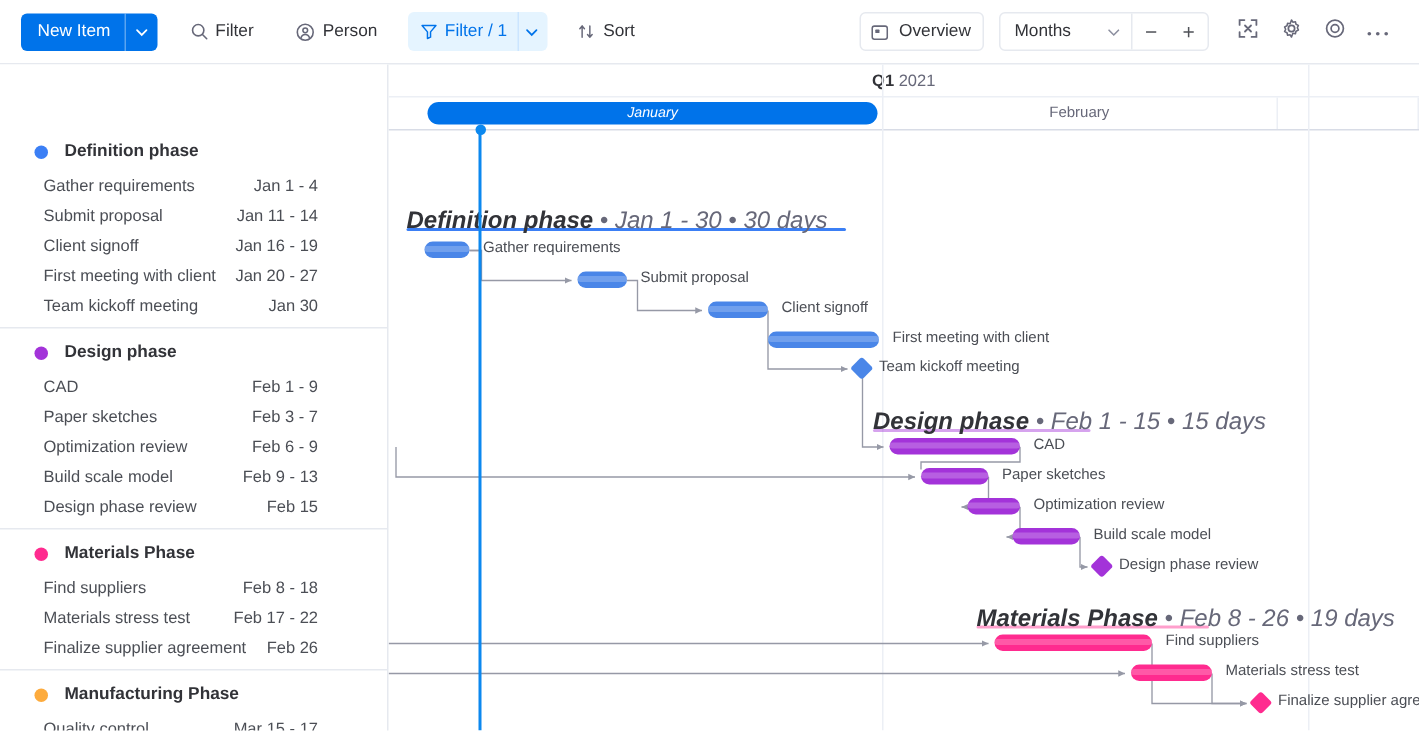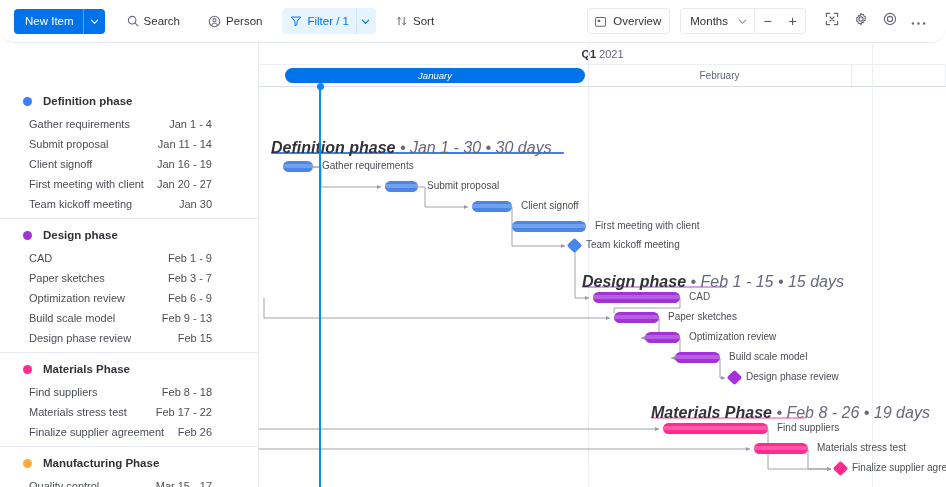--- a/index.html
+++ b/index.html
@@ -19,7 +19,6 @@
     padding: 0 14px;
     background: #ffffff;
     border-bottom: 1px solid #e6e9ef;
-    border-radius: 15px;
   }
   .tb-left { display: flex; align-items: center; gap: 4px; }
   .tb-right { display: flex; align-items: center; gap: 2px; margin-left: auto; }

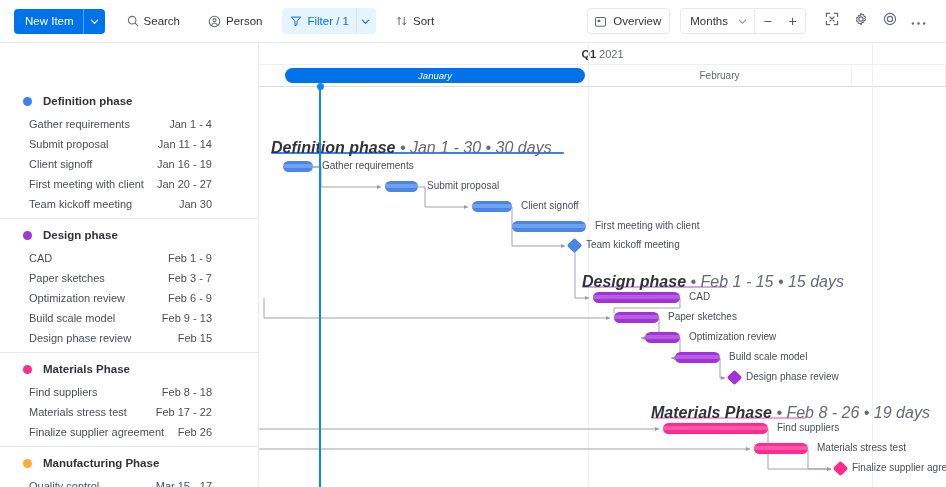--- a/index.html
+++ b/index.html
@@ -225,7 +225,7 @@
             <line x1="9.3" y1="9.3" x2="12.6" y2="12.6" stroke="#676879" stroke-width="1.25" stroke-linecap="round"></line>
           </svg>
       </span>
-      <span>Search</span>
+      <span>Filter</span>
     </div>
 
     <div class="tb-btn" style="margin-left:8px">

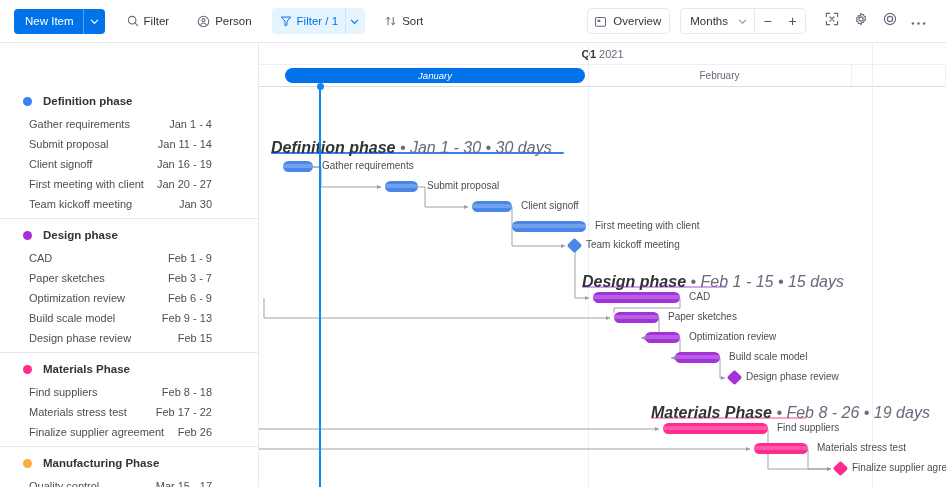--- a/index.html
+++ b/index.html
@@ -79,7 +79,7 @@
     margin-right: 10px;
   }
   .zoom-sel {
-    display: flex; align-items: center; gap: 10px;
+    display: flex; align-items: center; gap: 24px;
     padding: 0 7px 0 9px; height: 100%;
     border-right: 1px solid #e6e9ef;
     cursor: pointer;

